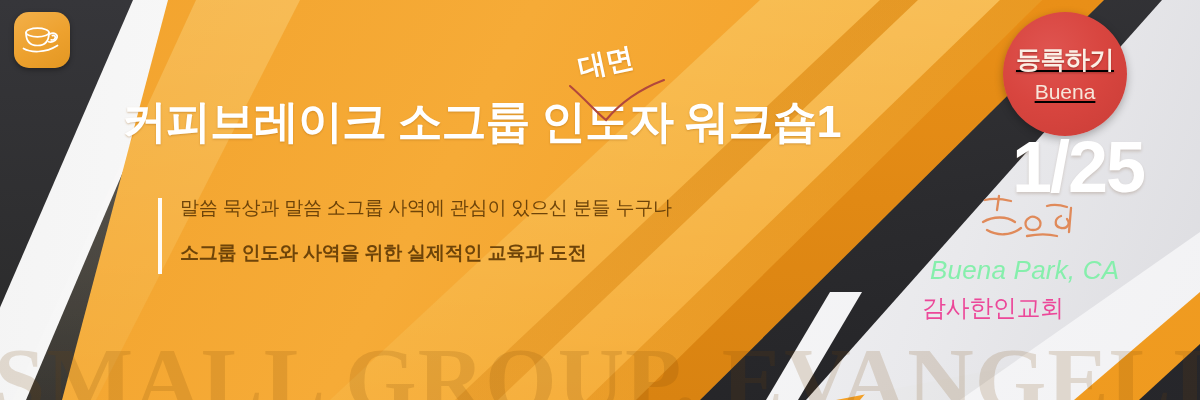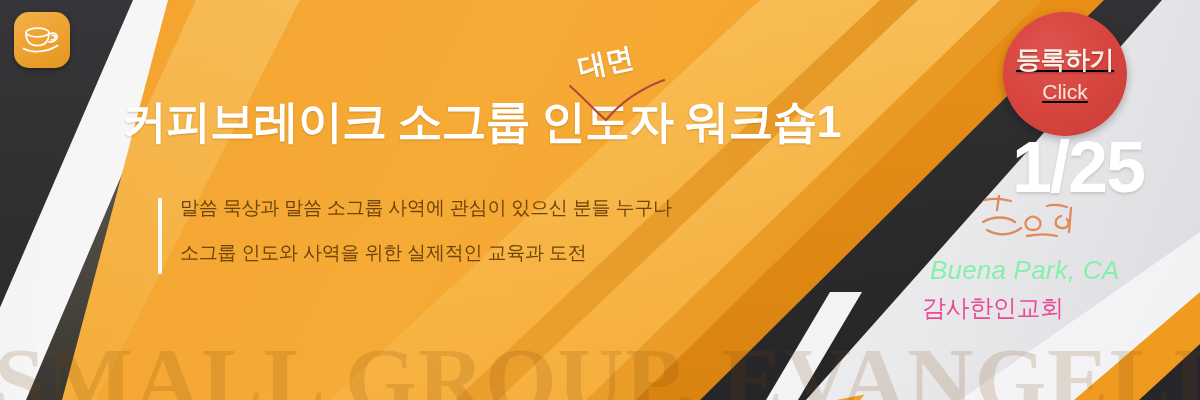--- a/index.html
+++ b/index.html
@@ -309,7 +309,7 @@
 
   <div class="badge">
     <div class="badge-main">등록하기</div>
-    <div class="badge-sub">Click</div>
+    <div class="badge-sub">Buena</div>
   </div>
 
   <div class="date-big">1/25</div>

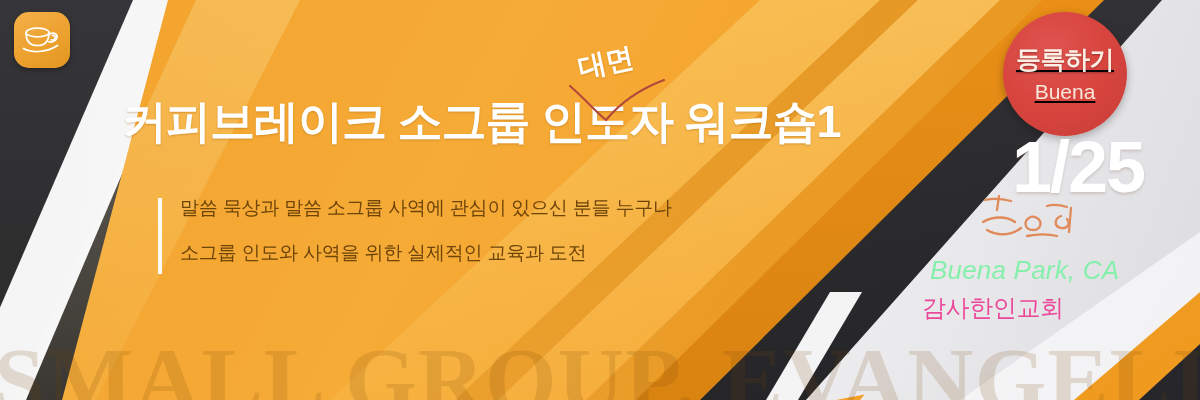--- a/index.html
+++ b/index.html
@@ -186,7 +186,7 @@
     white-space: nowrap;
     letter-spacing: -0.2px;
   }
-  .sub-line:last-child { margin-bottom: 12px; }
+  .sub-line:last-child { margin-bottom: 12px; font-weight: bold; }
 
   
   .badge {

